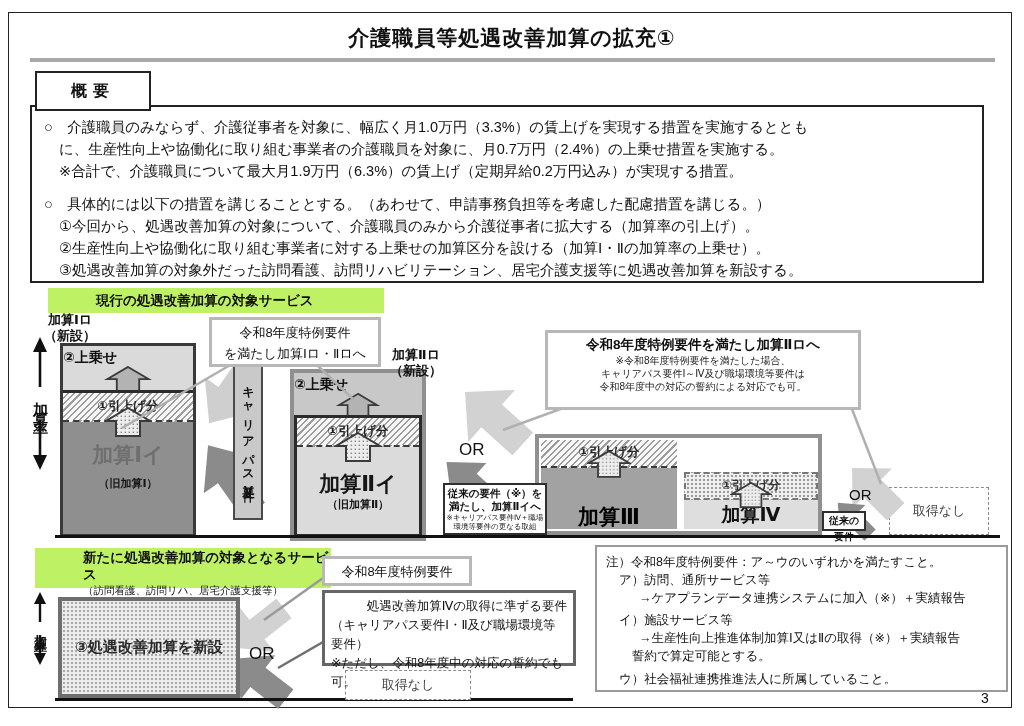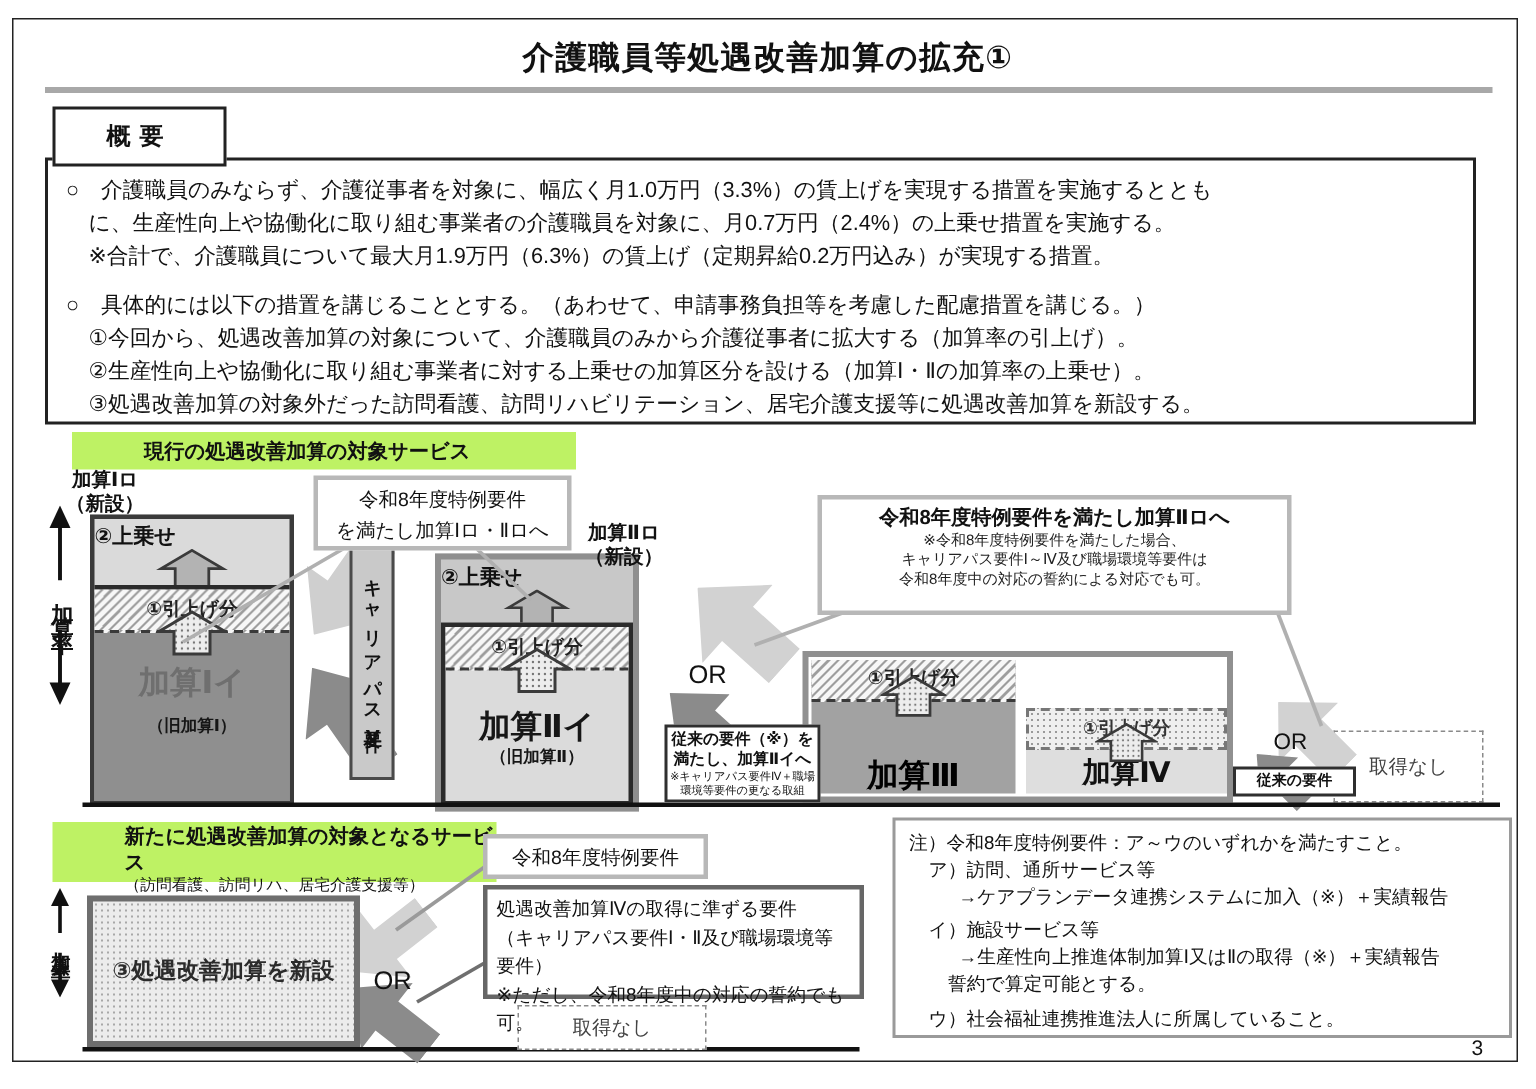--- a/index.html
+++ b/index.html
@@ -84,7 +84,7 @@
         box-sizing:border-box;text-align:center;padding-top:2px;}
   #conv .c-main{font-size:10.5px;font-weight:bold;line-height:1.25;}
   #conv .c-note{font-size:7.5px;line-height:1.2;}
-  #conv-s{left:822px;top:511px;width:82px;height:20px;border:2px solid #2f2f2f;background:#fff;z-index:4;
+  #conv-s{left:822px;top:511px;width:44px;height:20px;border:2px solid #2f2f2f;background:#fff;z-index:4;
           box-sizing:border-box;text-align:center;font-size:10px;font-weight:bold;line-height:16px;}
   
   #grp{left:535px;top:434px;width:287px;height:101px;border:4px solid #909090;background:#fff;box-sizing:border-box;z-index:2;}

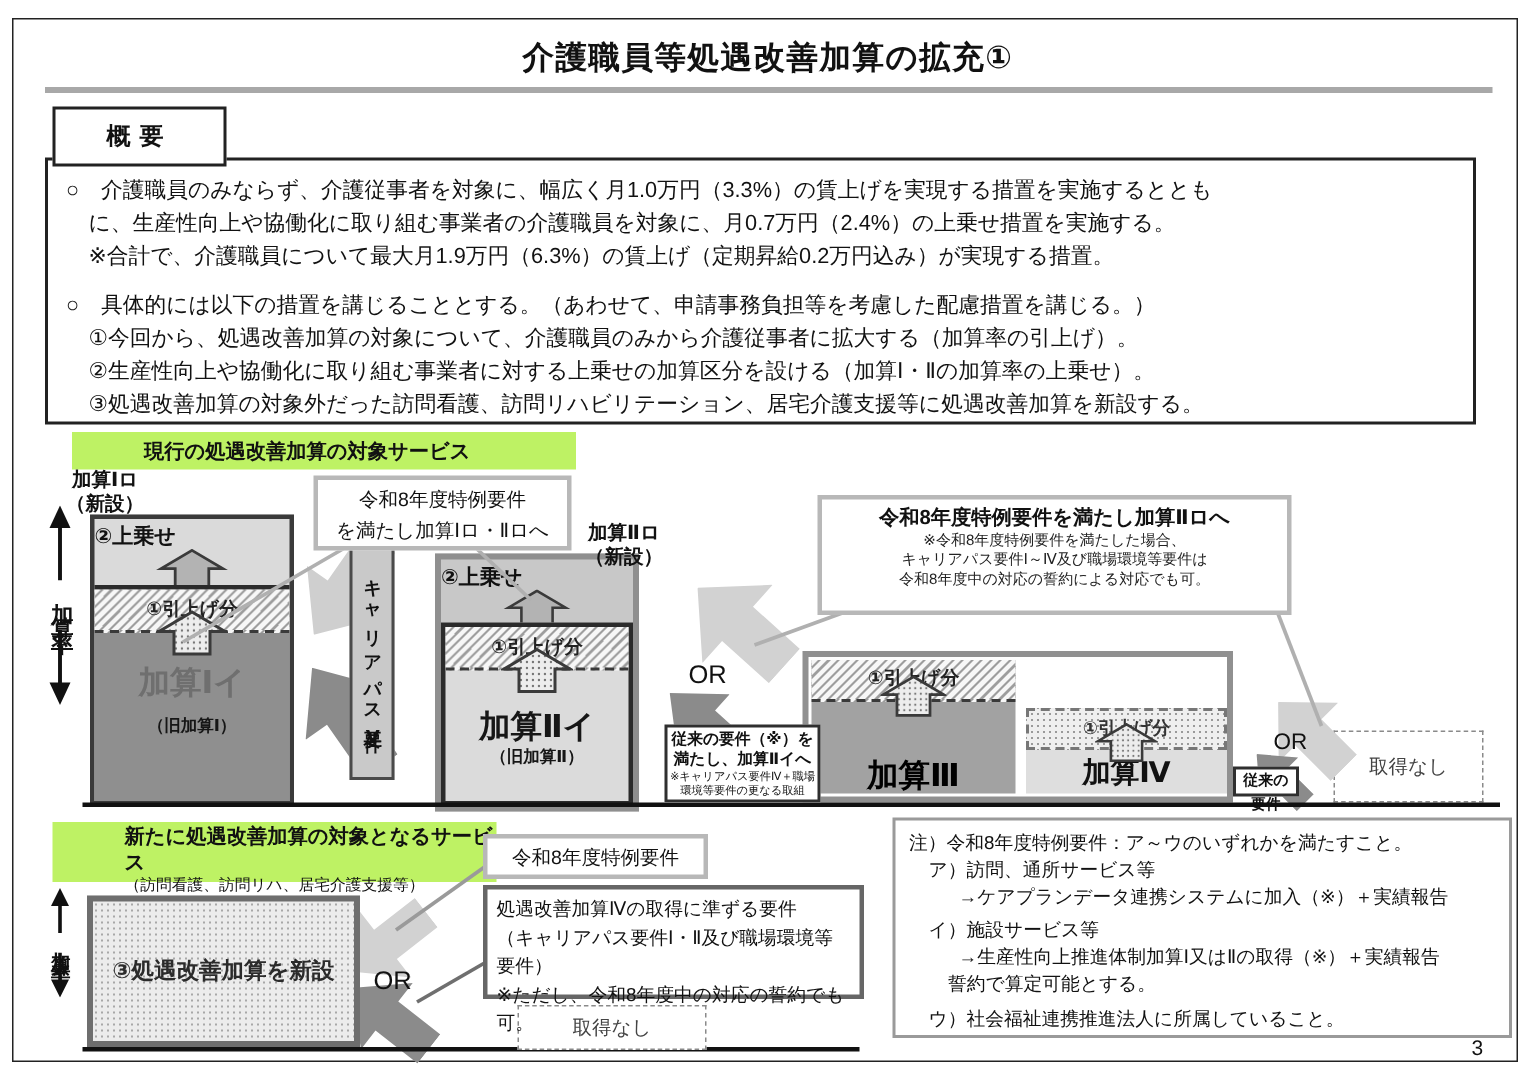--- a/index.html
+++ b/index.html
@@ -113,7 +113,7 @@
   
   #req{left:322px;top:590px;width:254px;height:76px;border:3px solid #666;background:#fff;box-sizing:border-box;
        z-index:4;font-size:12.5px;line-height:1.52;padding:4px 6px;}
-  #req .r0{text-align:left;}
+  #req .r0{text-align:right;}
   
   #note{left:595px;top:545px;width:413px;height:147px;border:2px solid #9a9a9a;background:#fff;box-sizing:border-box;
         padding:7px 9px;font-size:12.5px;line-height:1.42;}

